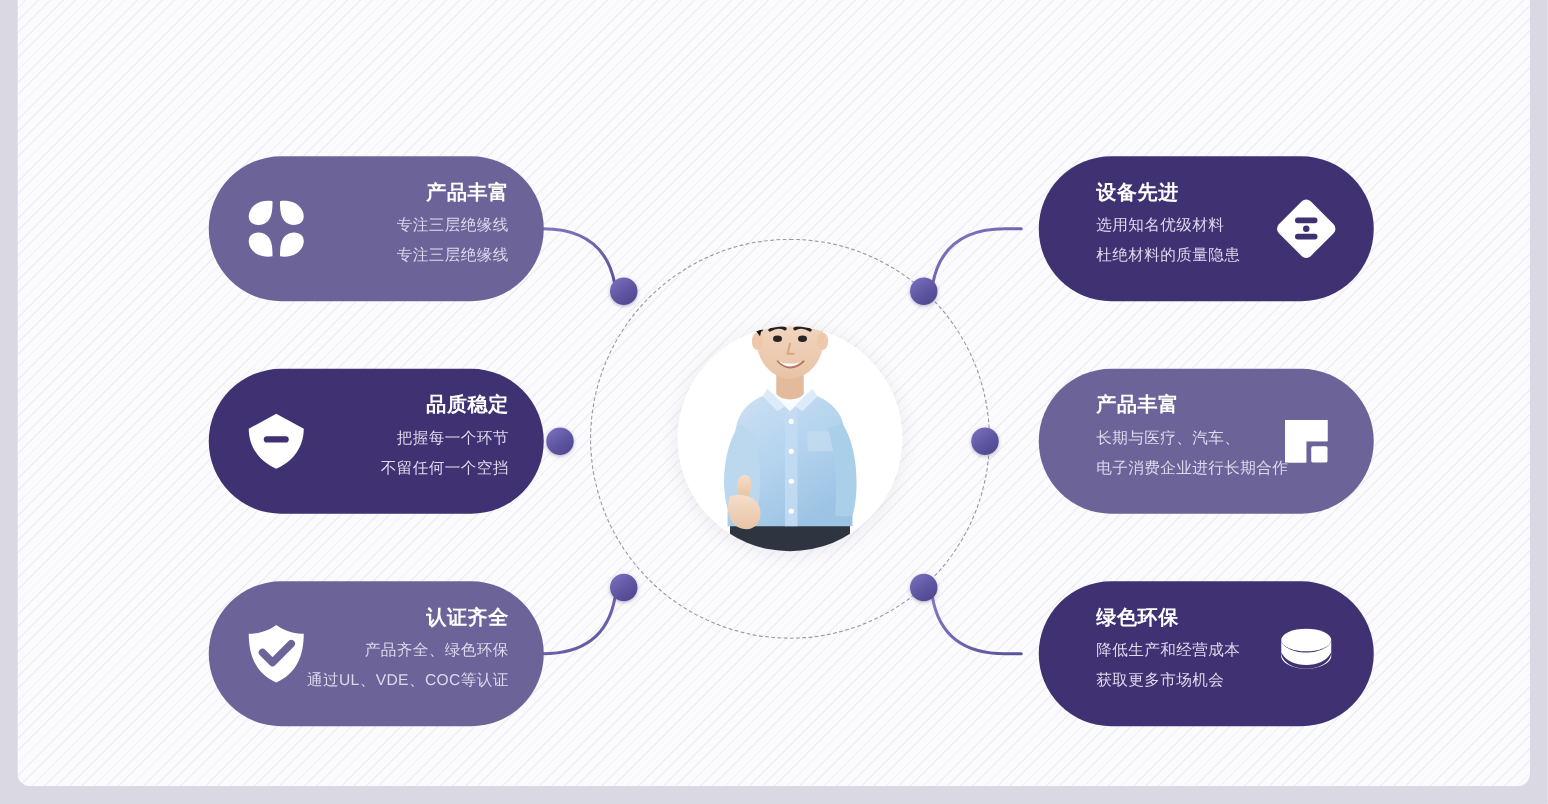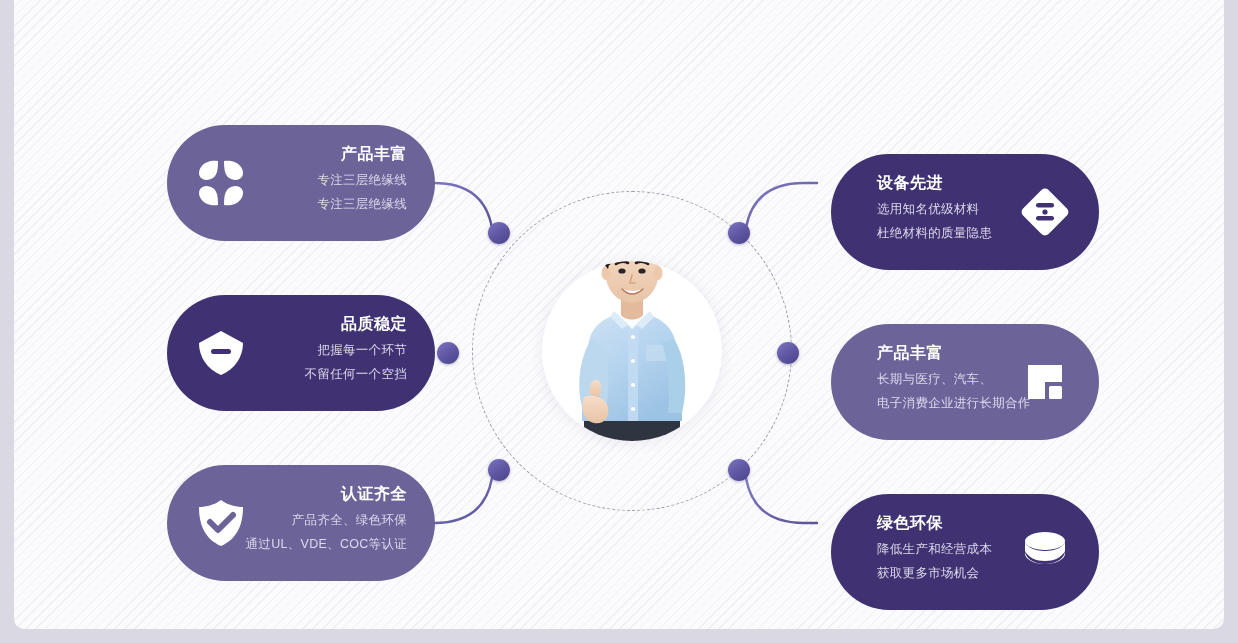--- a/index.html
+++ b/index.html
@@ -145,7 +145,7 @@
   .card.left .c-l2    { right: 28px; top: 71px; }
 
   
-  .card.right { left: 817px; margin-top: 29px; }
+  .card.right { left: 817px; }
   .card.right .c-icon  { position: absolute; right: 26px; top: 30px; width: 56px; height: 56px; }
   .card.right .c-title { left: 46px; top: 19px; }
   .card.right .c-l1    { left: 46px; top: 47px; }

